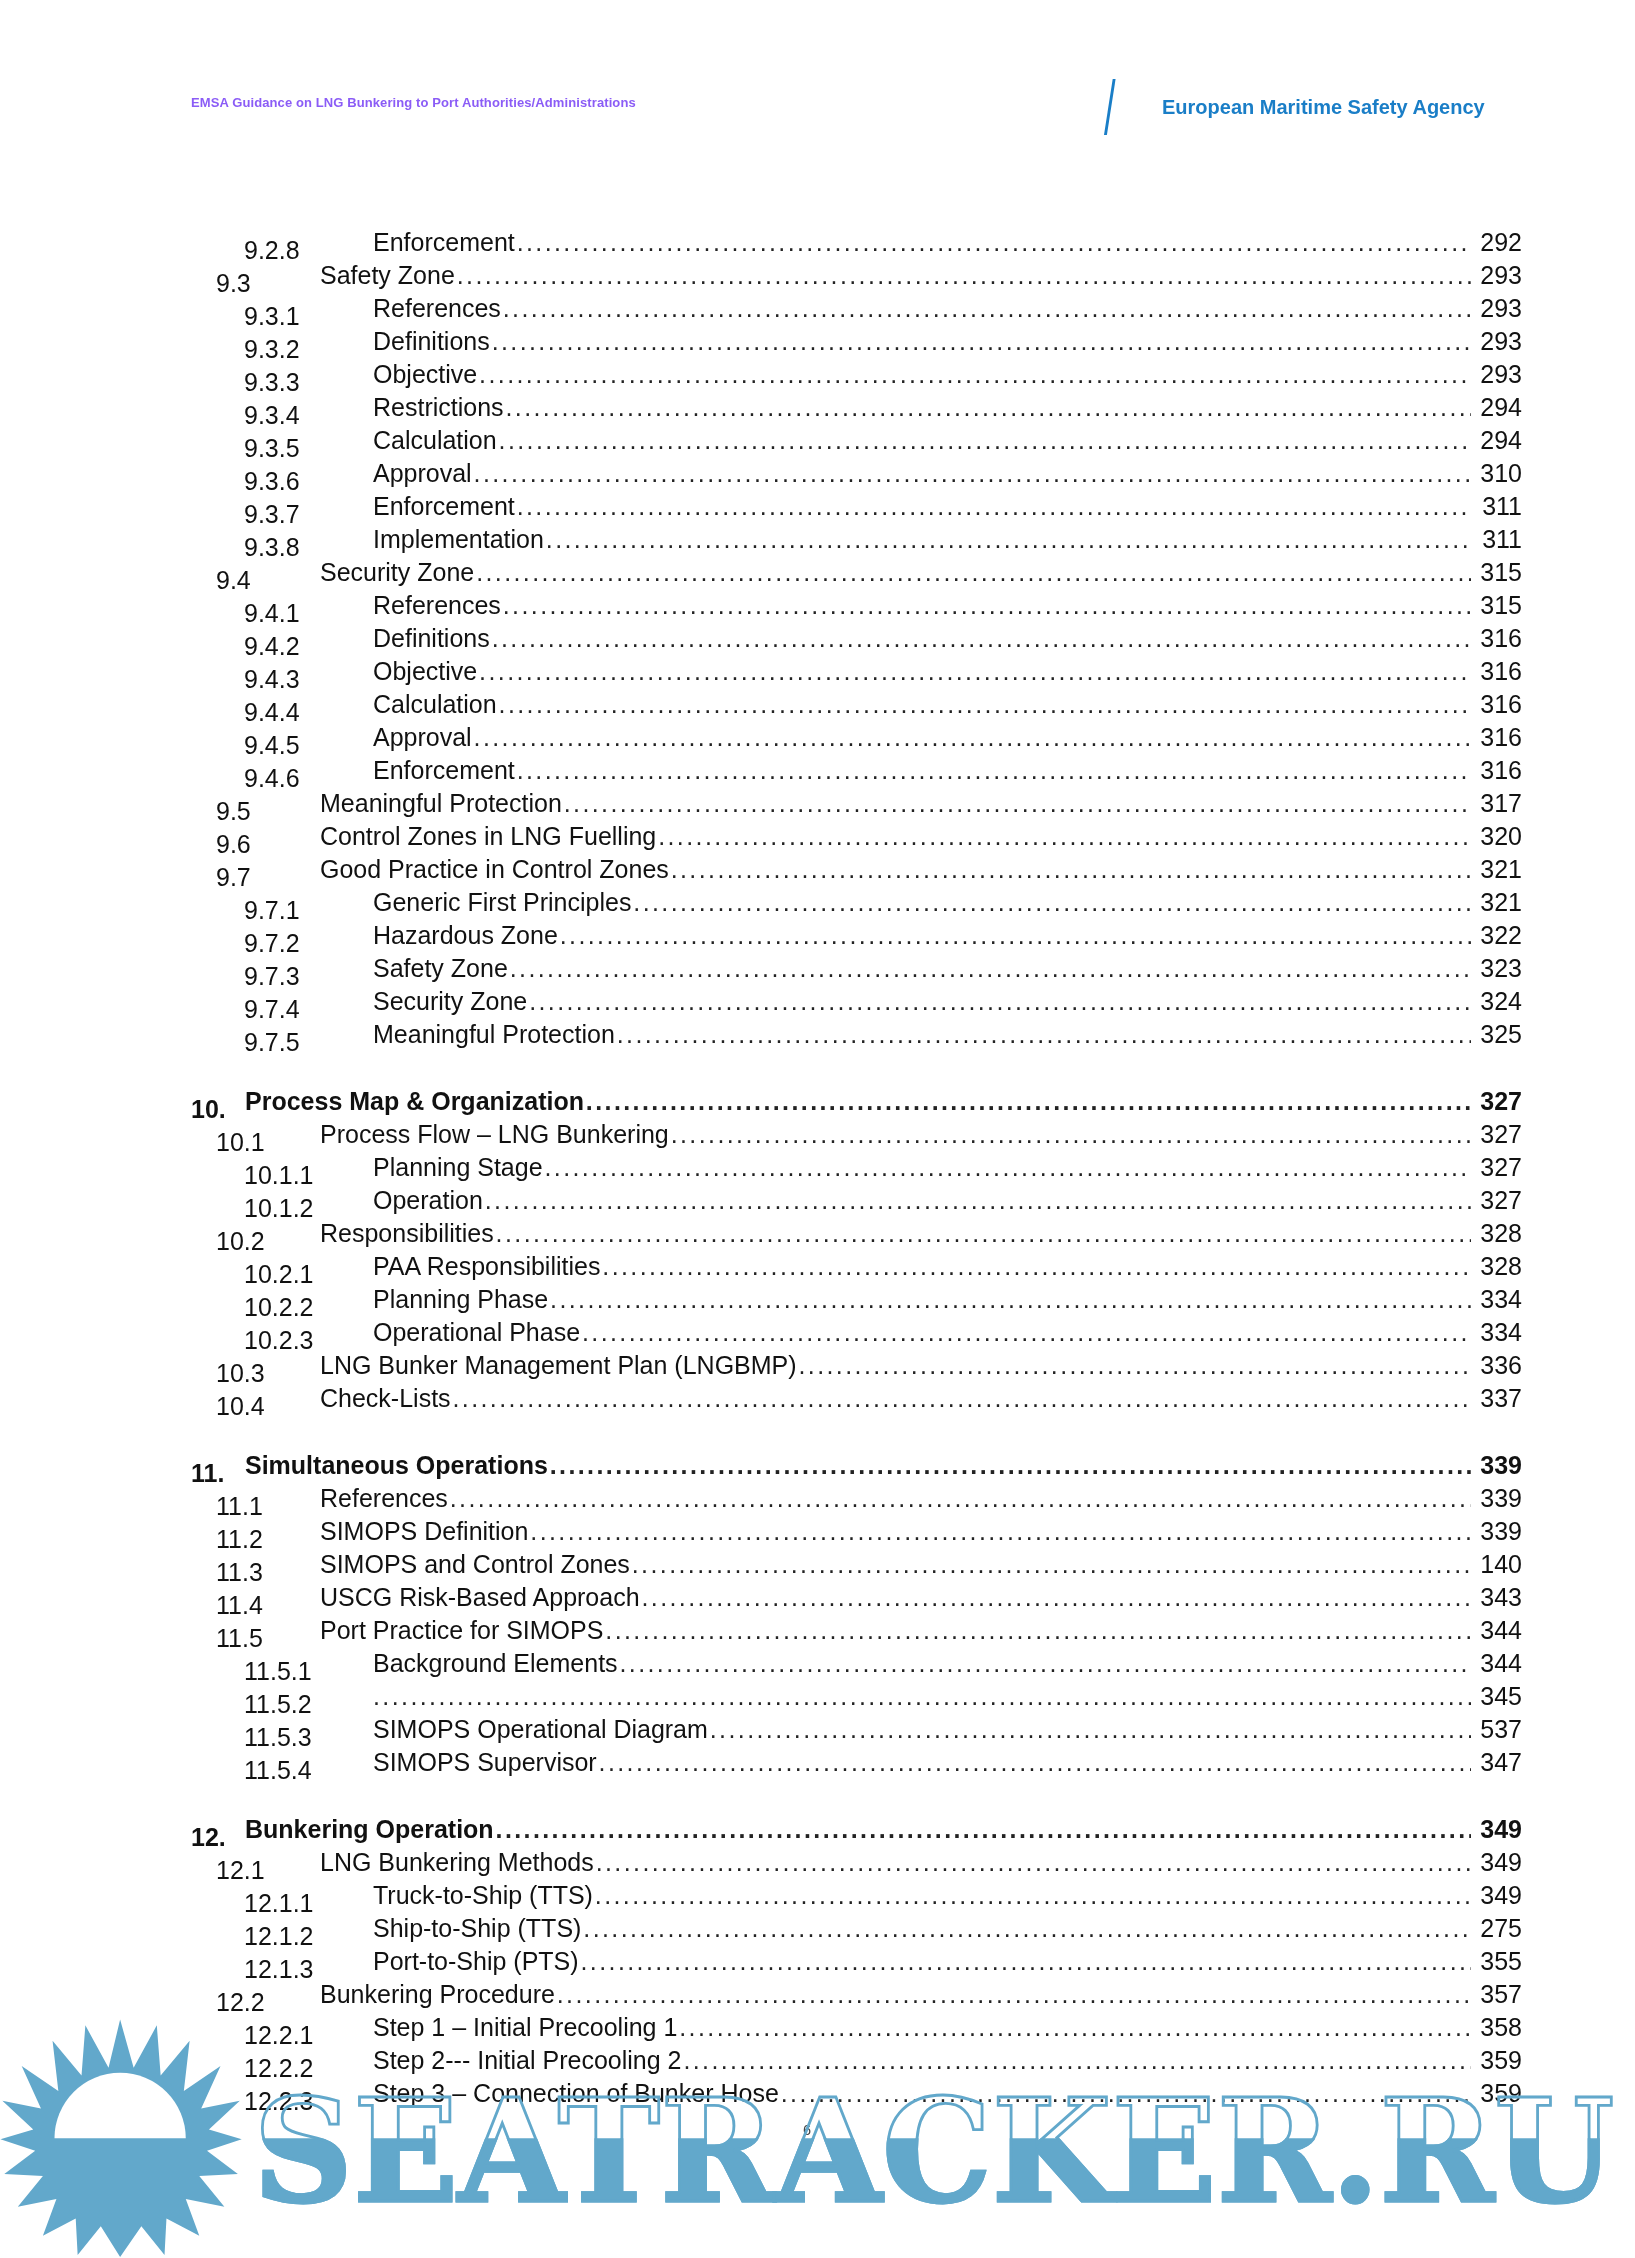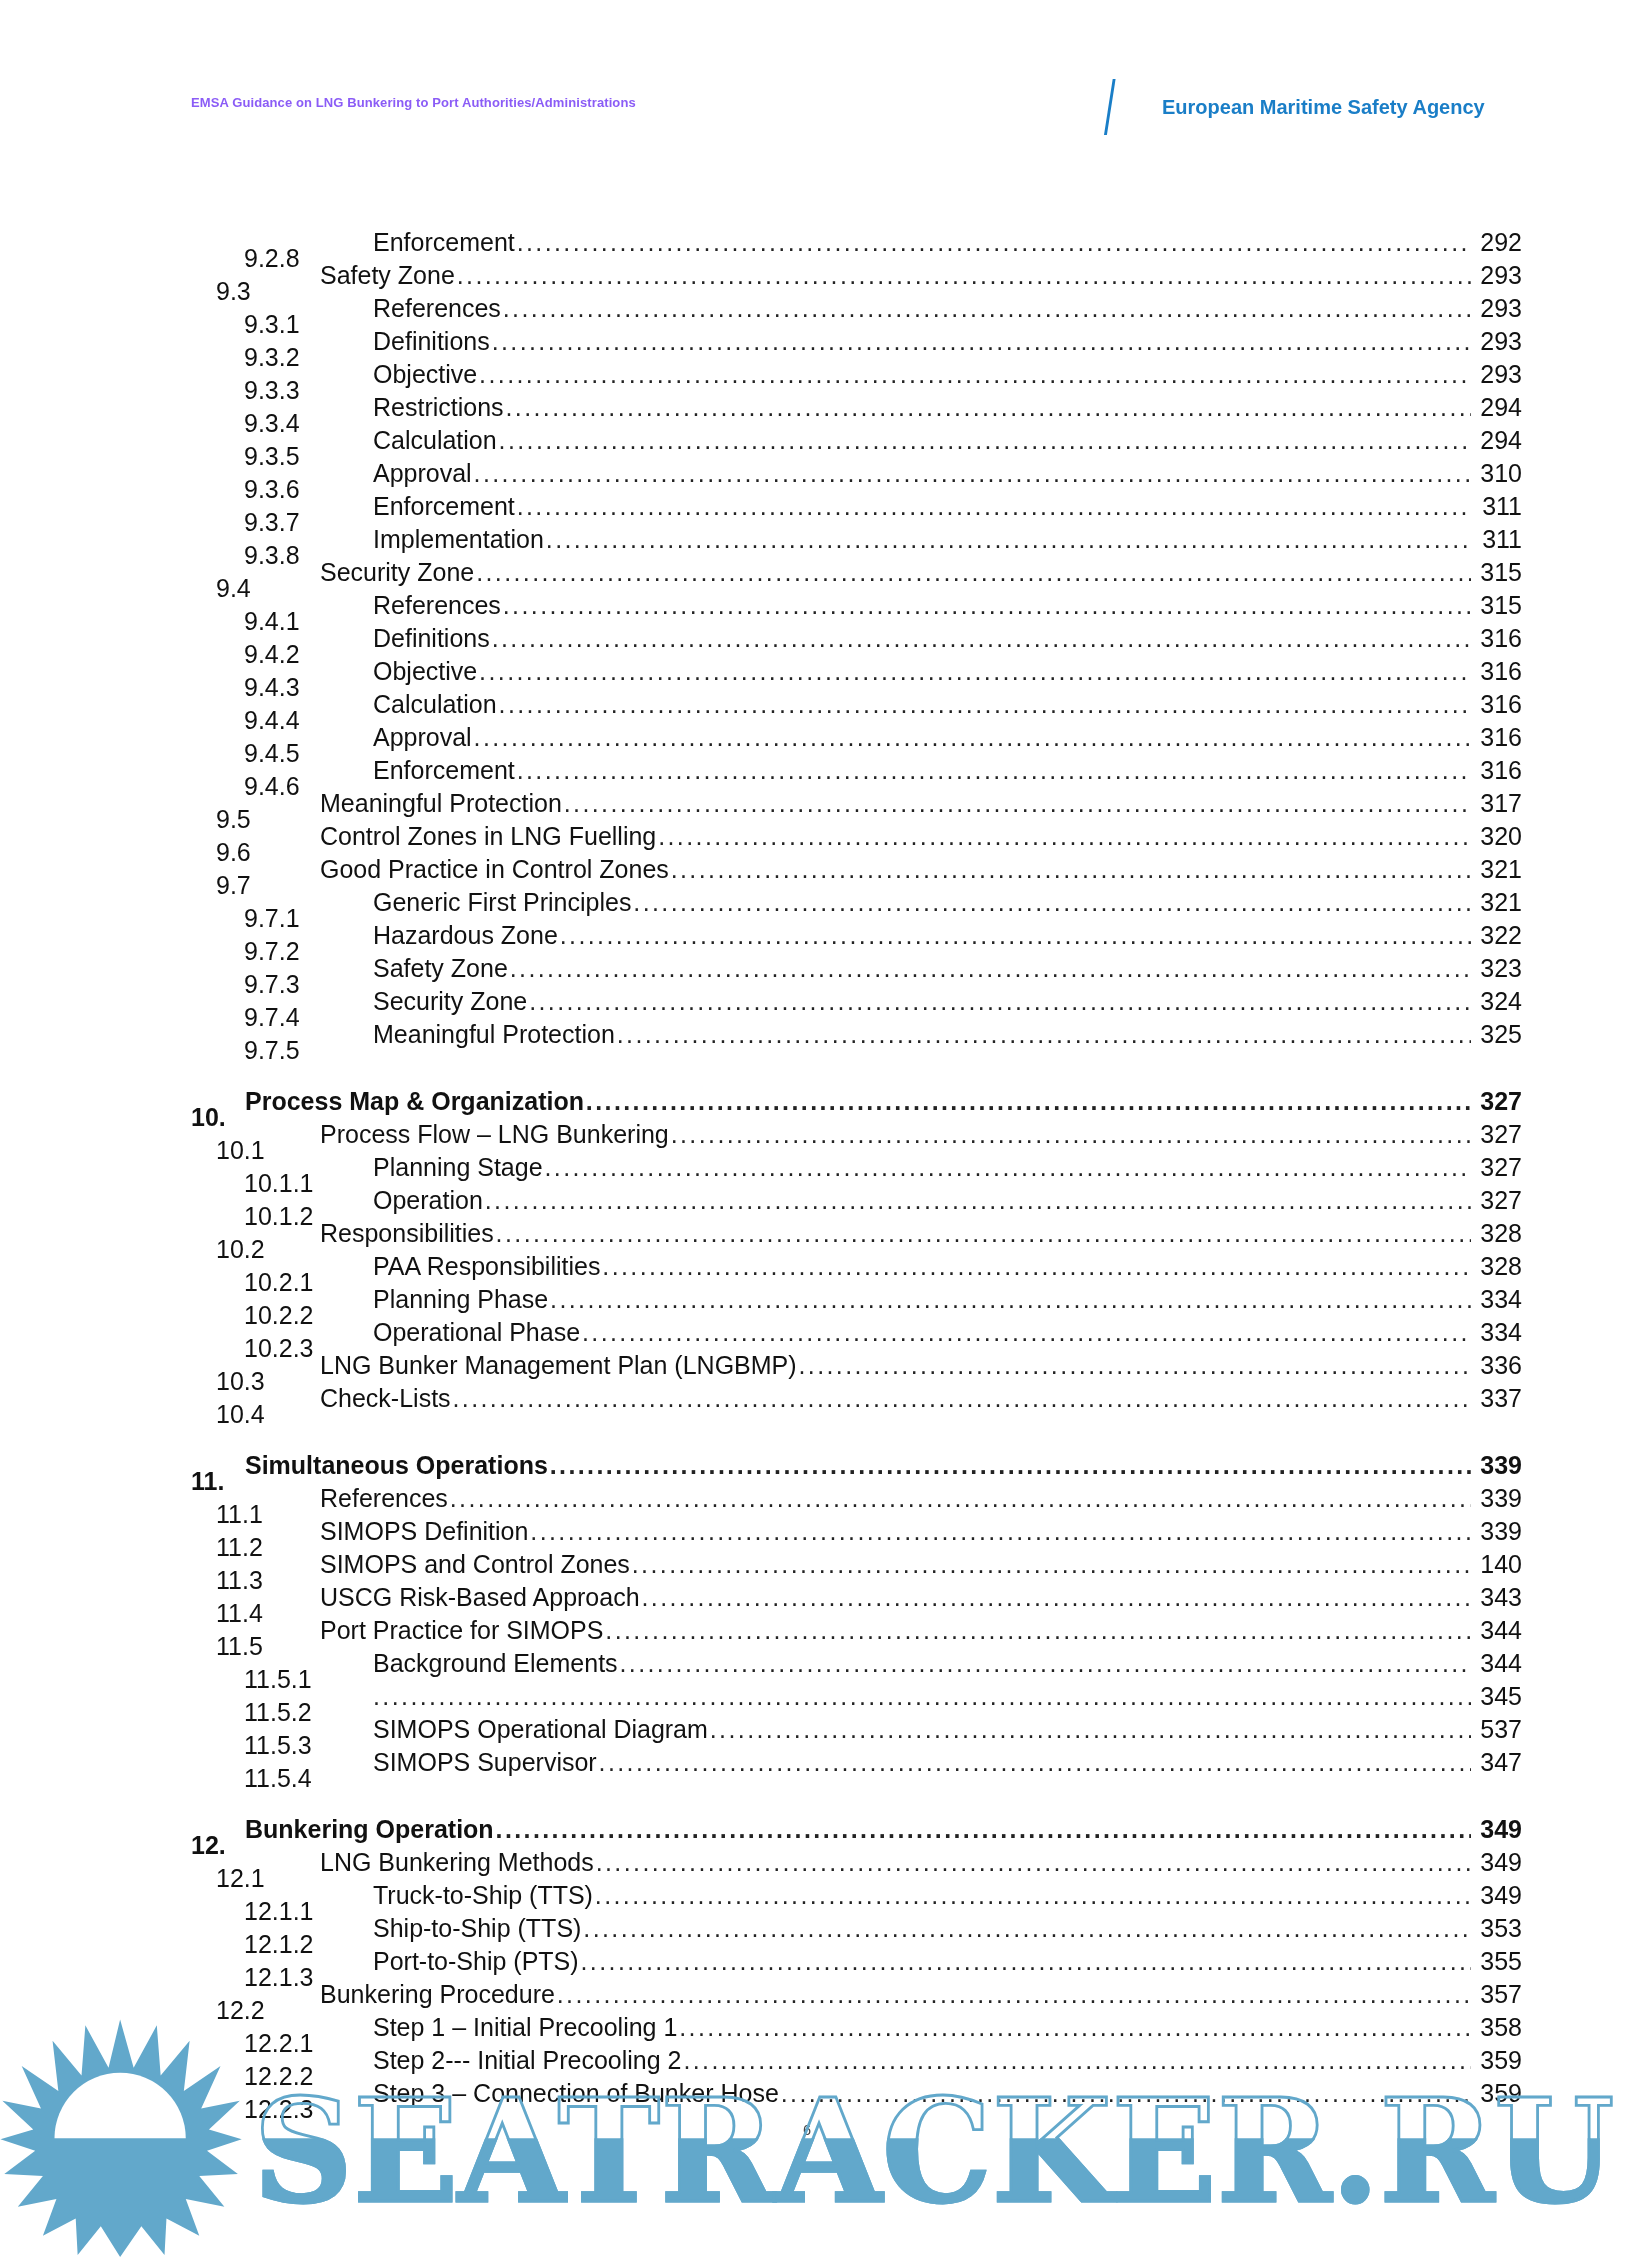--- a/index.html
+++ b/index.html
@@ -25,7 +25,7 @@
     position: relative; height: 33px; font-size: 25px; line-height: 33px;
     white-space: nowrap;
   }
-  .toc-row .num { position: absolute; top: 16px; }
+  .toc-row .num { position: absolute; top: 8px; }
   .toc-row .title-wrap {
     position: absolute; top: 0; right: 114px;
     display: flex; align-items: flex-start;

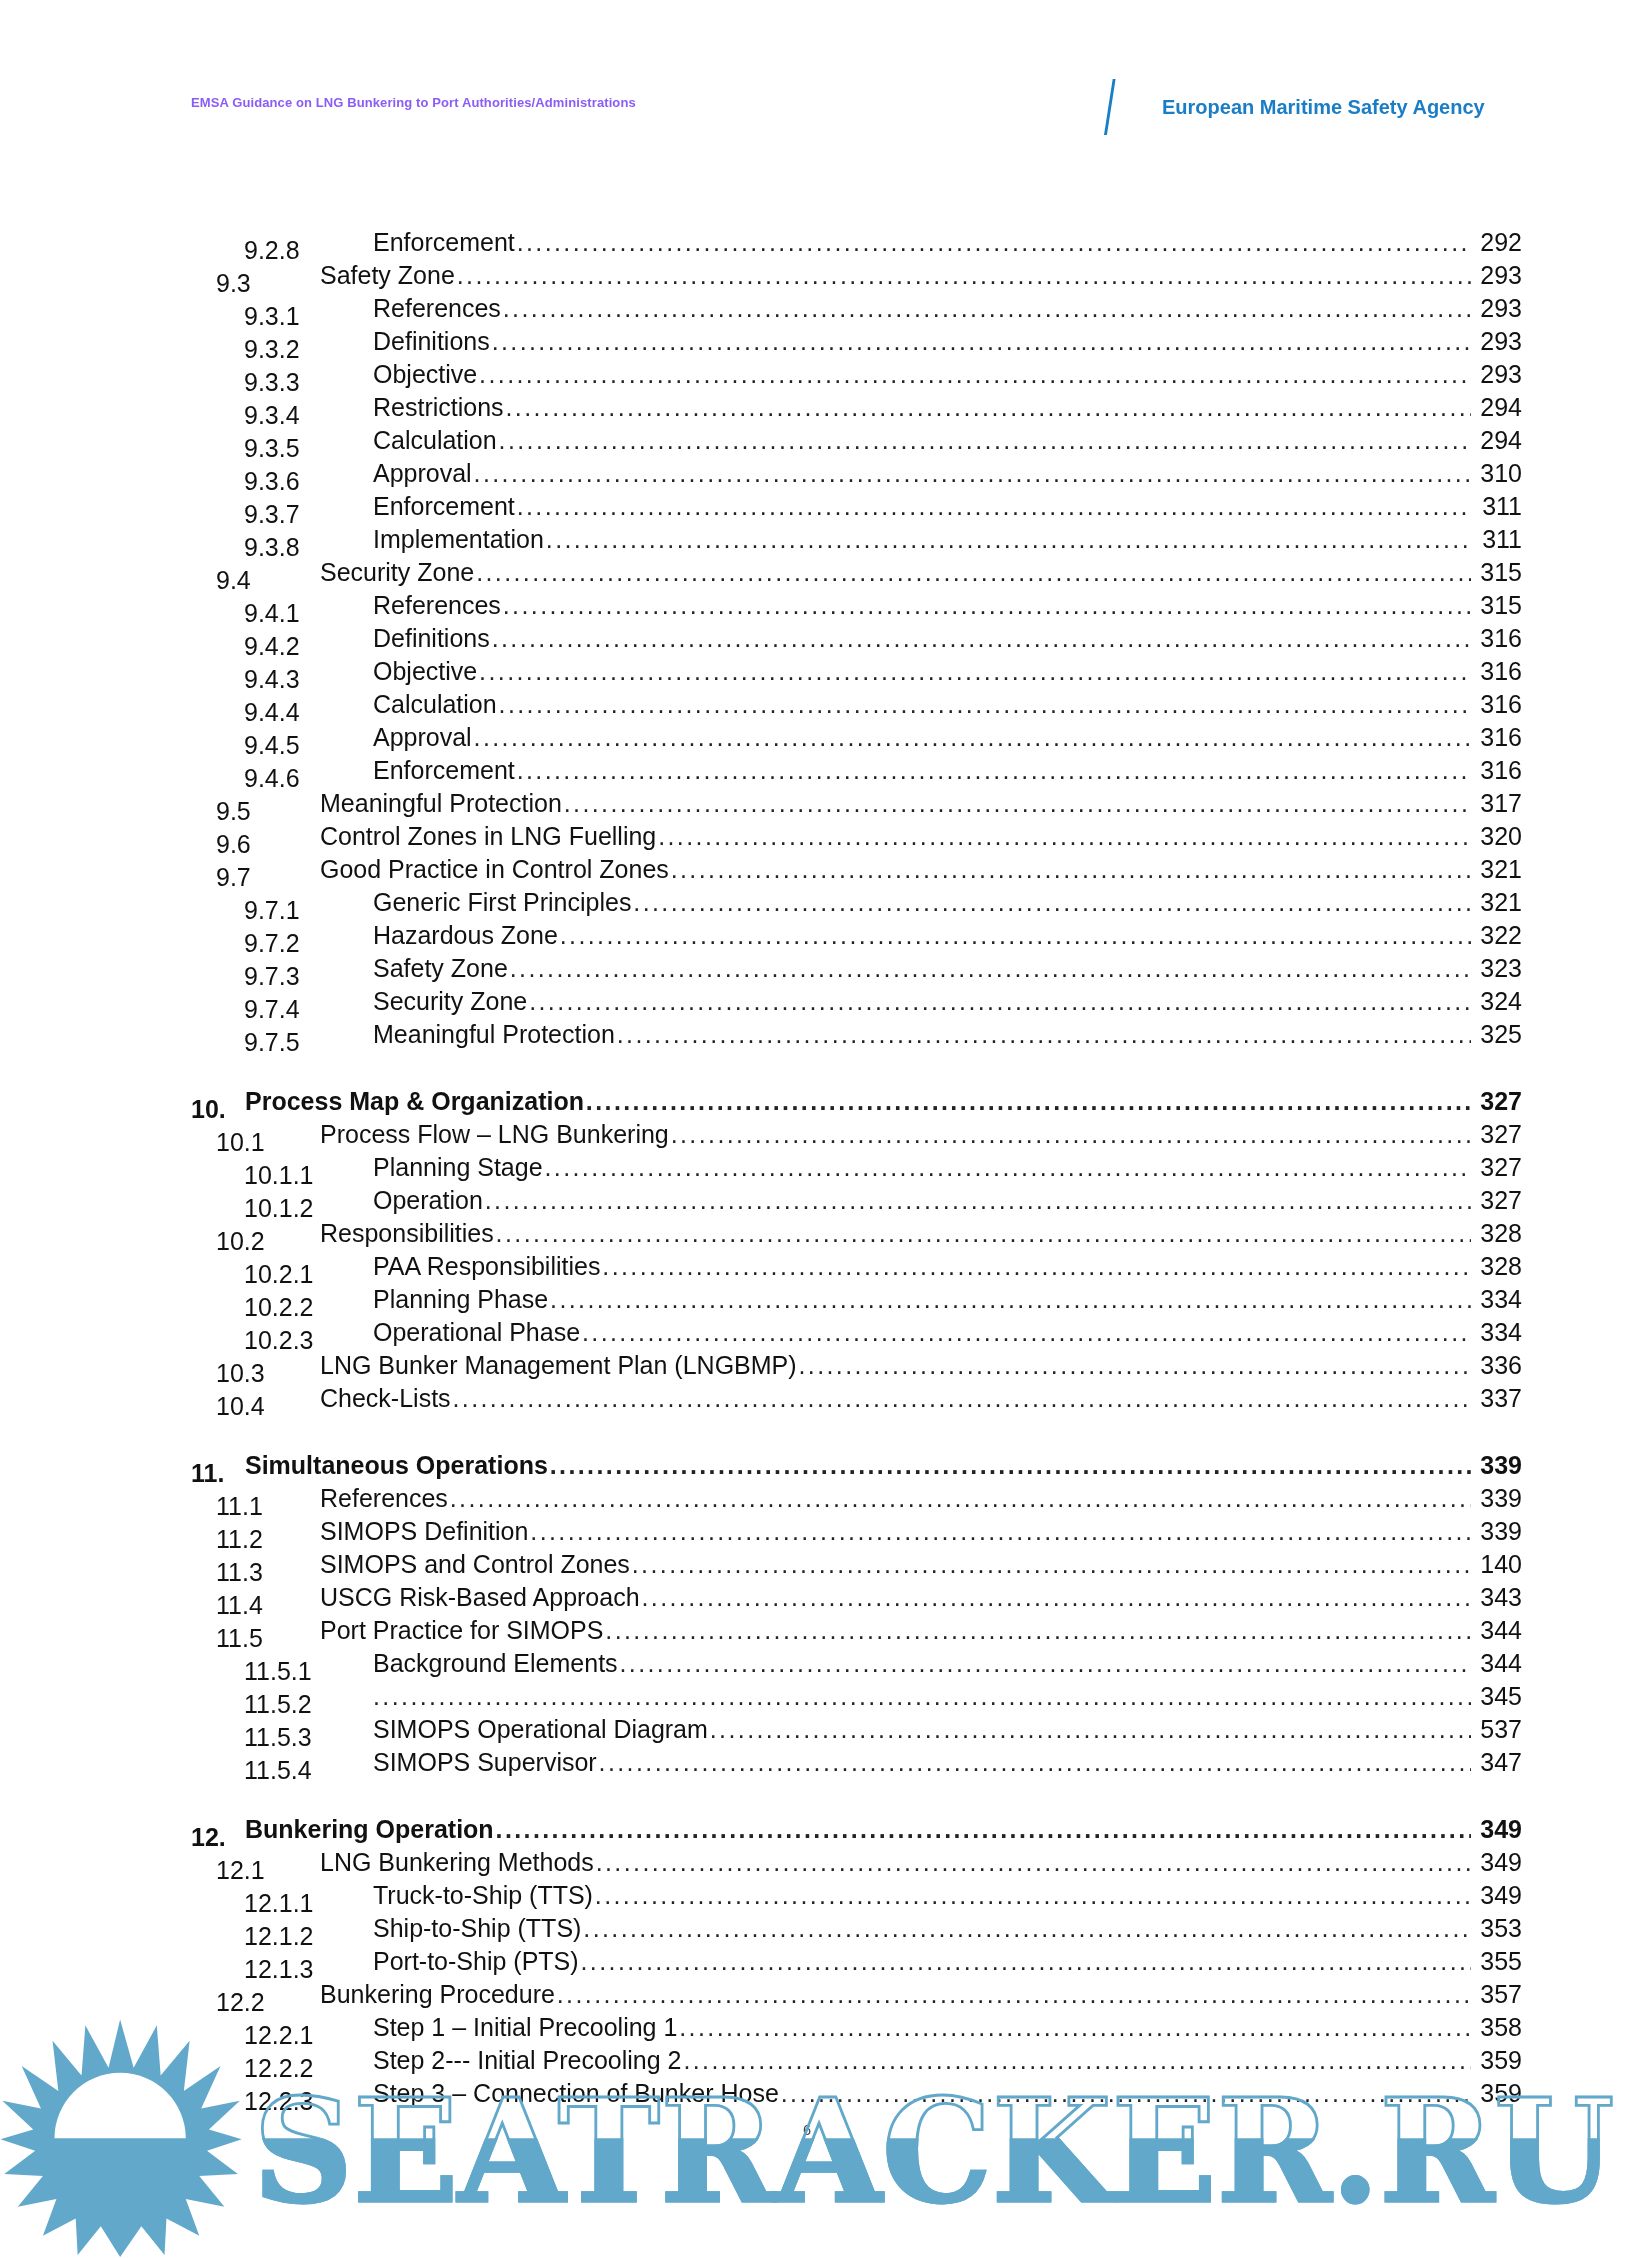--- a/index.html
+++ b/index.html
@@ -451,7 +451,7 @@
       <span class="title-wrap">
         <span class="title">Ship-to-Ship (TTS)</span>
         <span class="leader">............................................................................................................................................................................................................................................................................................................</span>
-        <span class="page">353</span>
+        <span class="page">275</span>
       </span>
     </div>
     <div class="toc-row lvl3">

